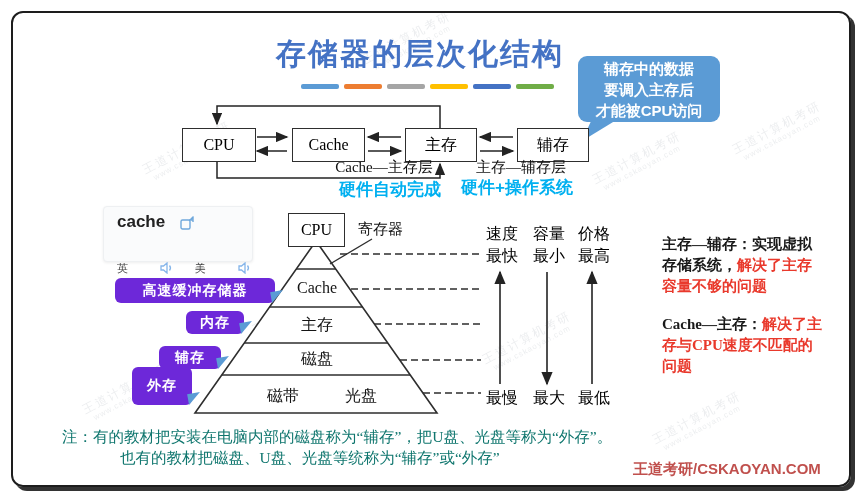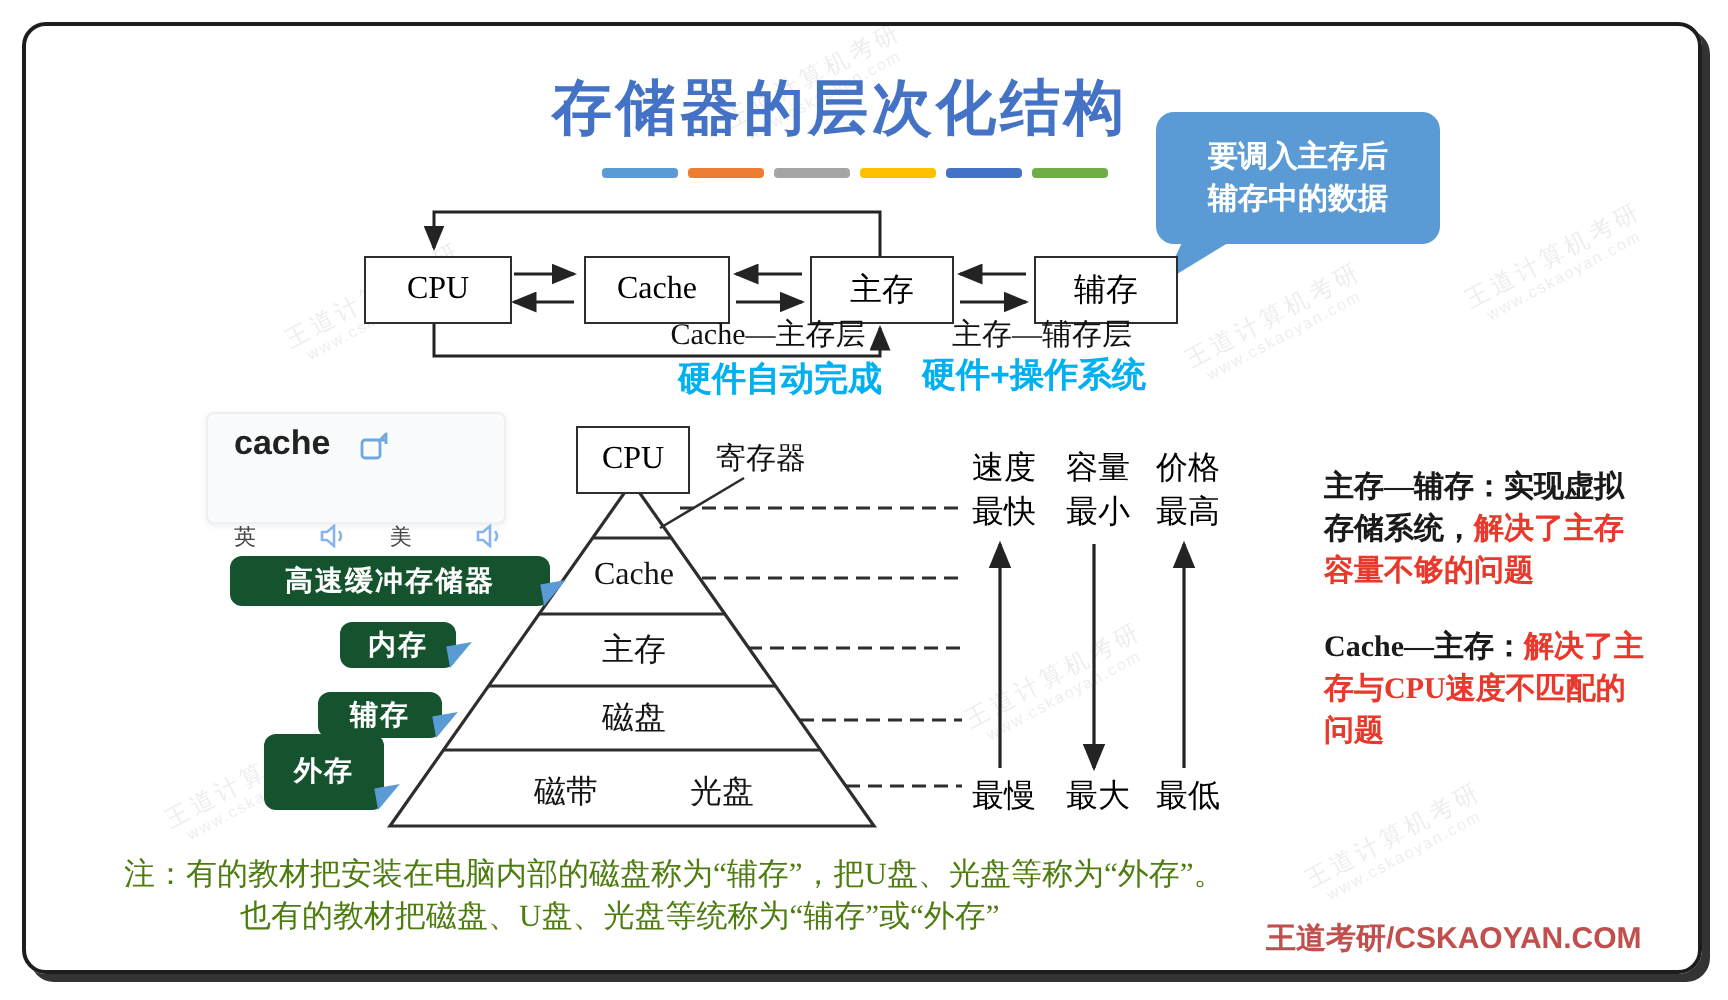--- a/index.html
+++ b/index.html
@@ -127,8 +127,8 @@
   </div>
 
   <div id="callout">
+    <span>辅存中的数据</span>
     <span>要调入主存后</span>
-    <span>辅存中的数据</span>
   </div>
 
   <div class="fbox serif" style="left:182px;top:128px;width:72px;">CPU</div>

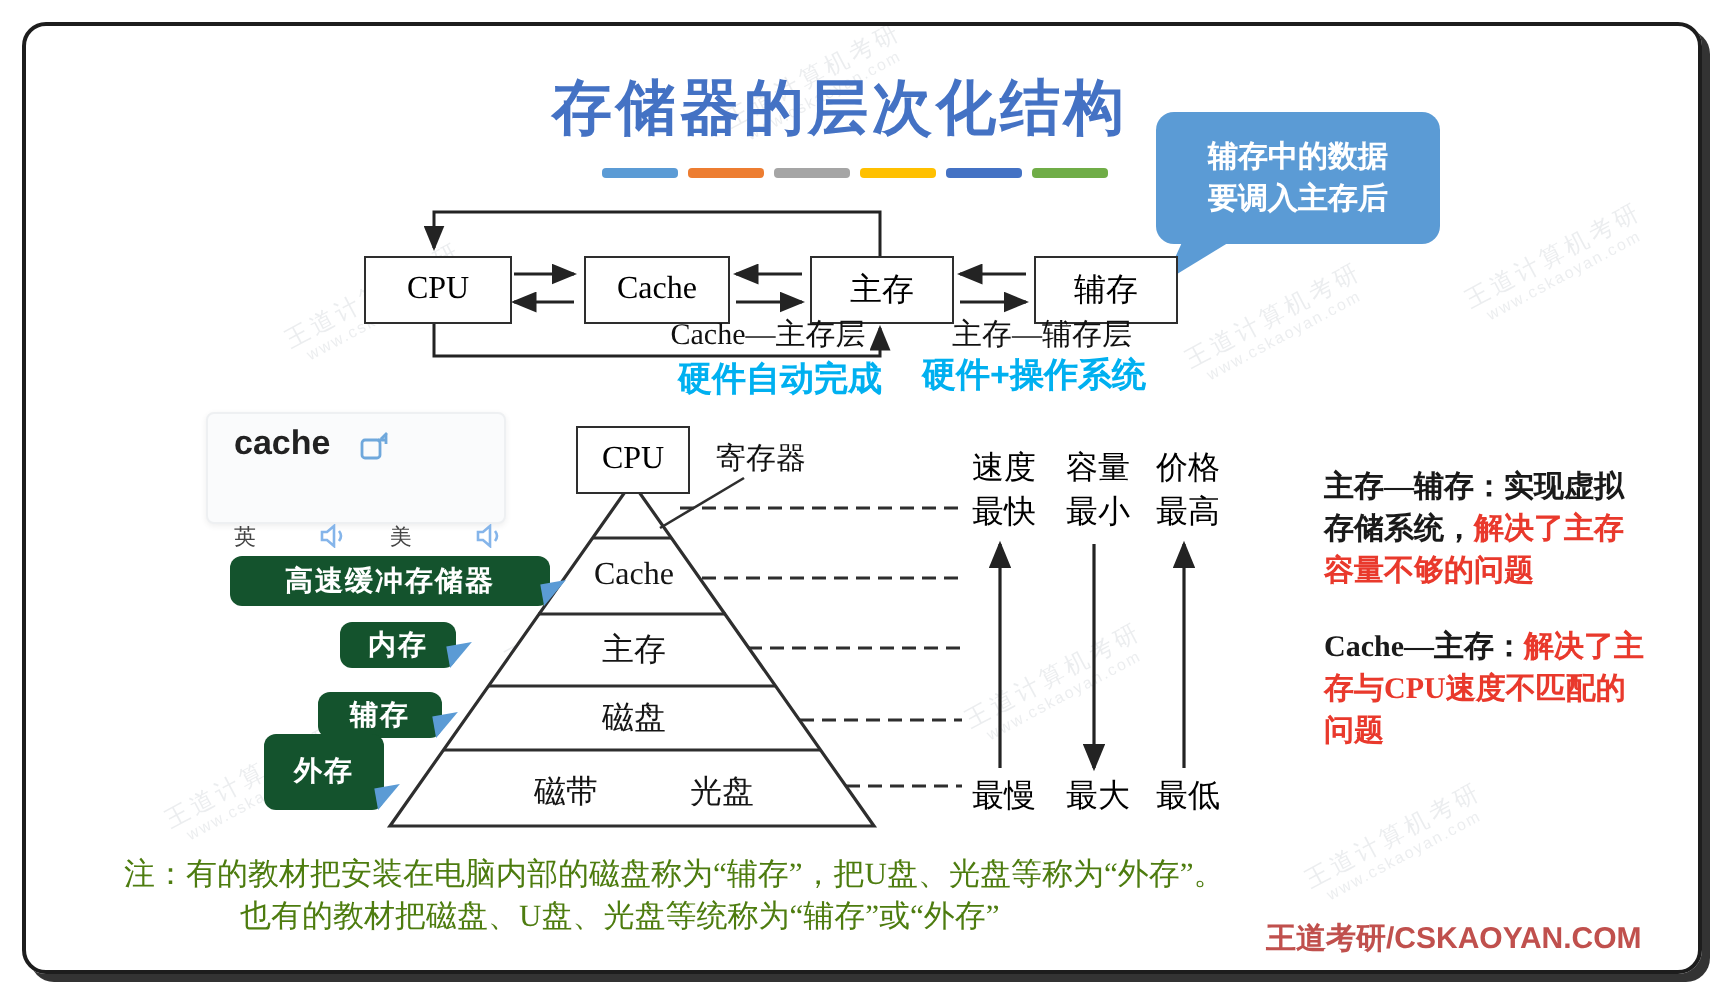--- a/index.html
+++ b/index.html
@@ -129,6 +129,7 @@
   <div id="callout">
     <span>辅存中的数据</span>
     <span>要调入主存后</span>
+    <span>才能被CPU访问</span>
   </div>
 
   <div class="fbox serif" style="left:182px;top:128px;width:72px;">CPU</div>

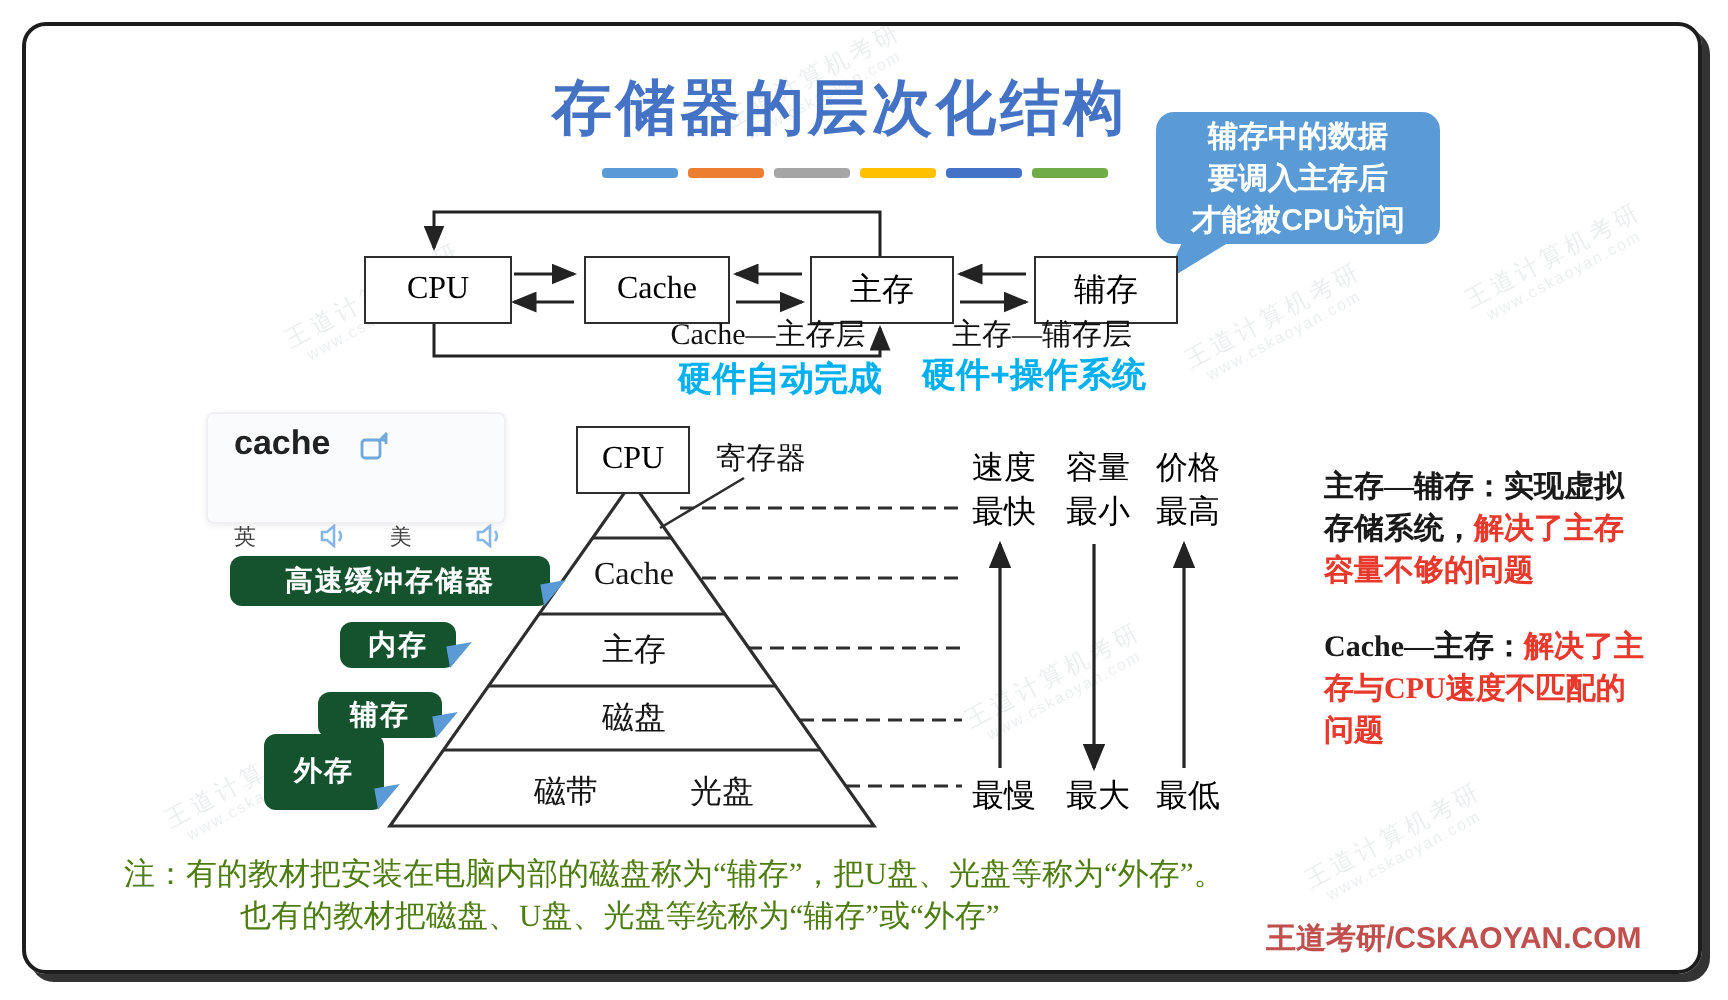--- a/index.html
+++ b/index.html
@@ -20,7 +20,7 @@
   .fbox{position:absolute;height:32px;border:1.6px solid #2e2e2e;background:#fff;z-index:2;
         display:flex;align-items:center;justify-content:center;font-size:16px;}
   .lvl{position:absolute;z-index:2;font-size:16px;color:#151515;}
-  .bub{position:absolute;z-index:2;background:#14532d;color:#fff;border-radius:6px;
+  .bub{position:absolute;z-index:2;background:#6d28d9;color:#fff;border-radius:6px;
        display:flex;align-items:center;justify-content:center;font-weight:bold;font-size:14px;
        letter-spacing:1px;}
   .bub::after{content:"";position:absolute;right:-9px;bottom:1px;width:0;height:0;

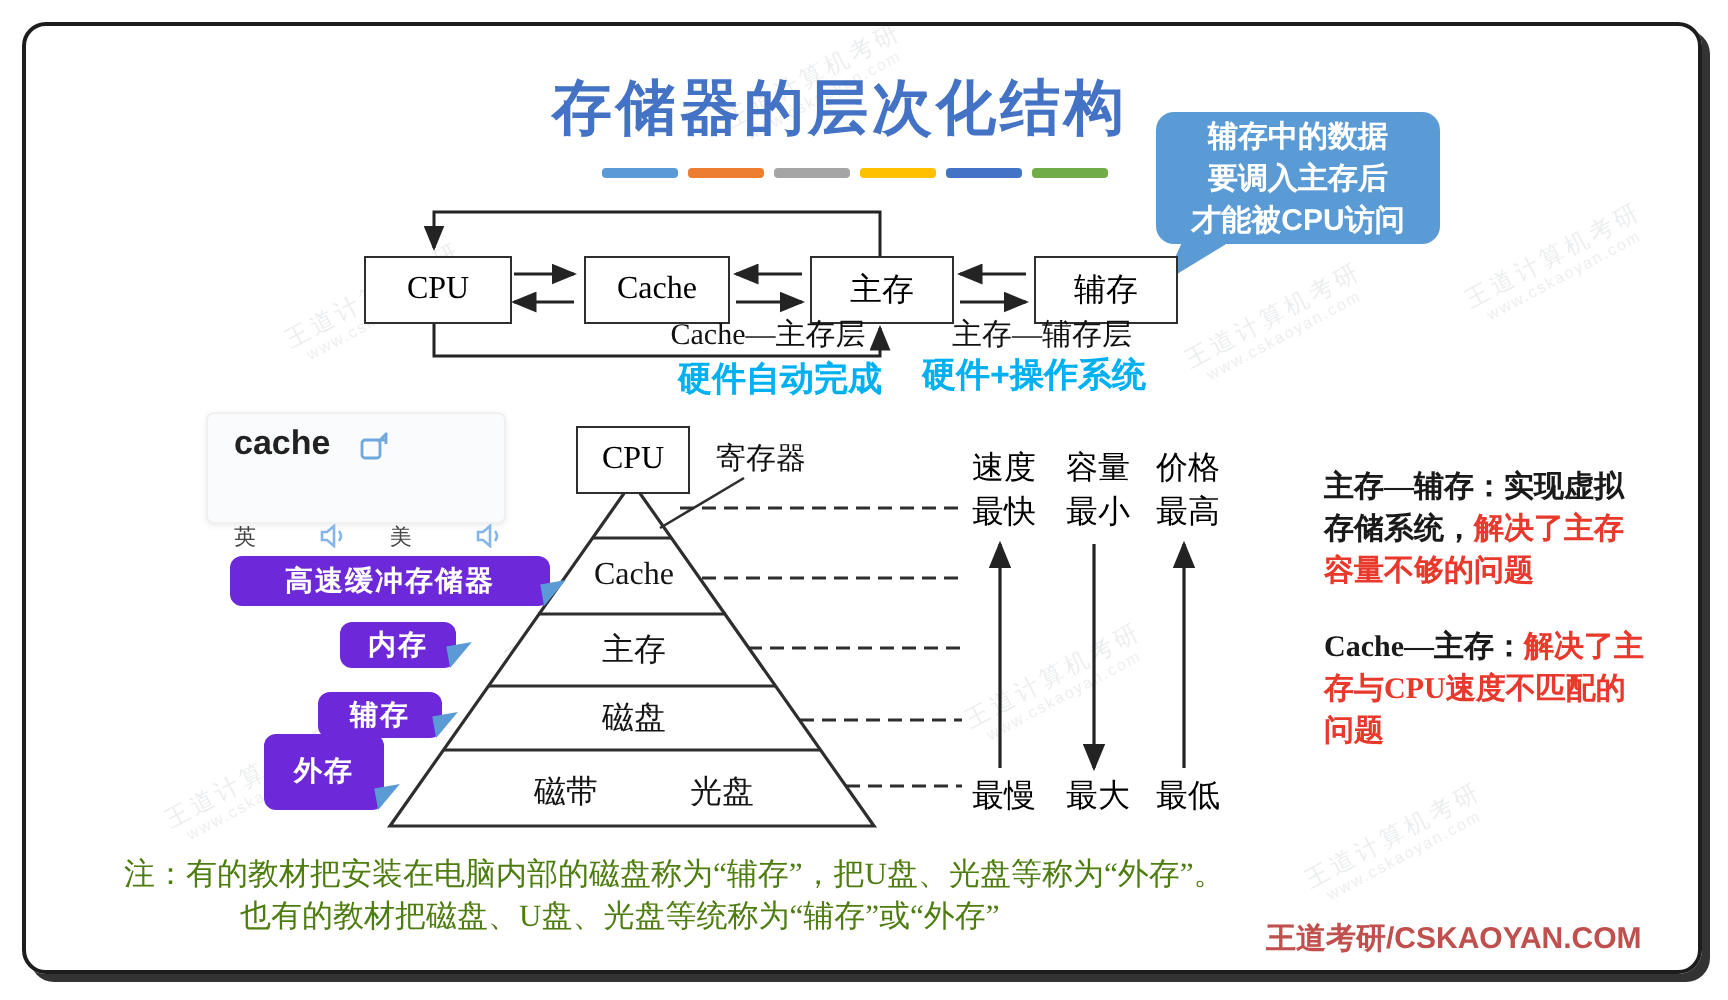--- a/index.html
+++ b/index.html
@@ -175,7 +175,7 @@
   <div class="lvl serif ctr" style="left:333px;top:386px;width:56px;">光盘</div>
 
   <div class="bub" style="left:115px;top:278px;width:160px;height:25px;">高速缓冲存储器</div>
-  <div class="bub" style="left:170px;top:311px;width:58px;height:23px;">内存</div>
+  <div class="bub" style="left:186px;top:311px;width:58px;height:23px;">内存</div>
   <div class="bub" style="left:159px;top:346px;width:62px;height:23px;">辅存</div>
   <div class="bub" style="left:132px;top:367px;width:60px;height:38px;">外存</div>
 

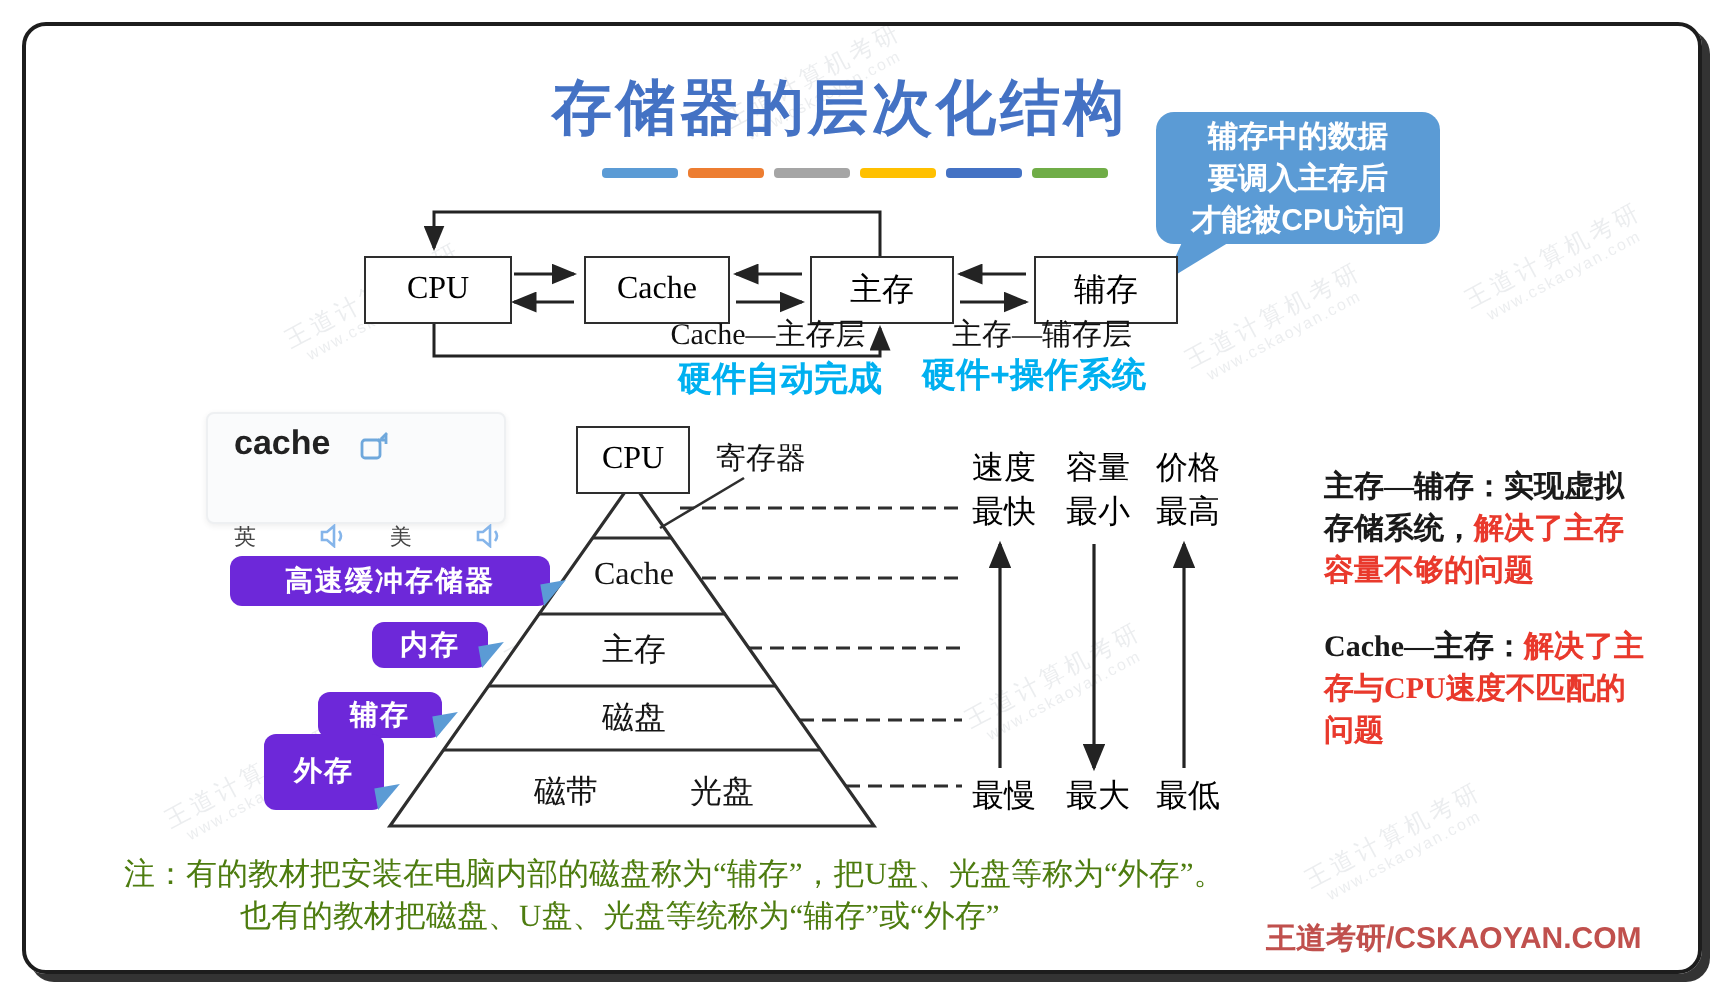--- a/index.html
+++ b/index.html
@@ -37,7 +37,7 @@
   .bar{width:38px;height:5px;border-radius:2px;}
   .ann{position:absolute;width:160px;font-size:15px;font-weight:bold;line-height:21px;z-index:2;
        font-family:"Liberation Serif","DejaVu Serif",serif;color:#1a1a1a;}
-  .note{position:absolute;white-space:nowrap;font-size:15.5px;color:#4d7c0f;z-index:2;
+  .note{position:absolute;white-space:nowrap;font-size:15.5px;color:#0f766e;z-index:2;
        font-family:"Liberation Serif","DejaVu Serif",serif;}
 </style>
 </head>

